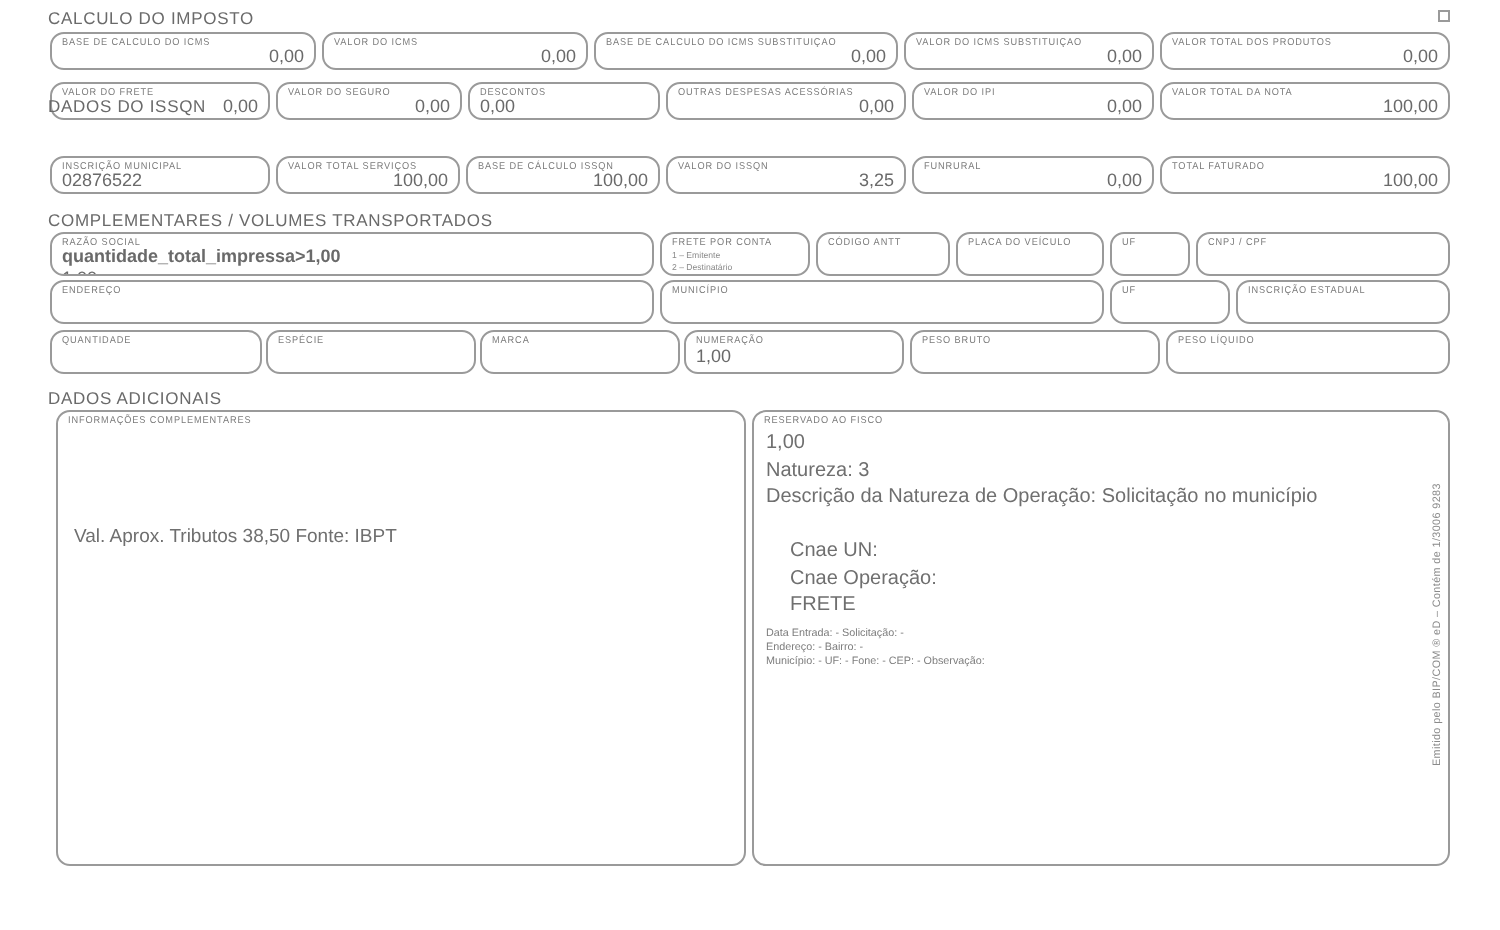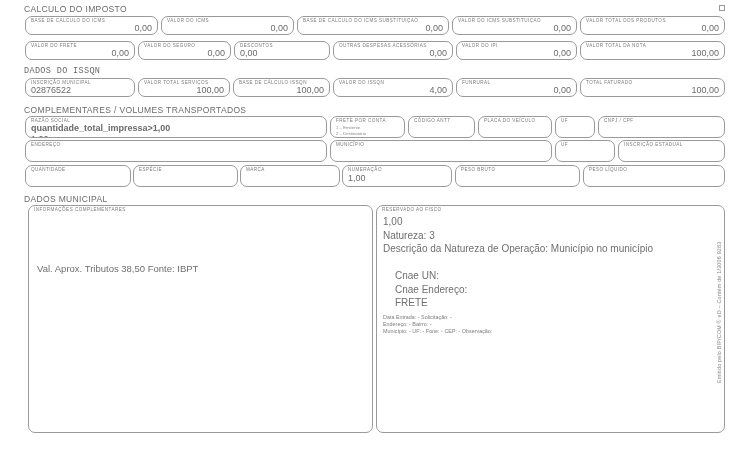--- a/index.html
+++ b/index.html
@@ -158,7 +158,7 @@
     <span class="val right">100,00</span>
   </div>
 
-  <div class="section-title" style="left:24px;top:66px;font-family:Liberation Mono, monospace;">DADOS DO ISSQN</div>
+  <div class="section-title" style="left:24px;top:48px;">DADOS DO ISSQN</div>
 
   <div class="fld" style="left:25px;top:78px;width:110px;height:19px;text-align:center;">
     <span class="lbl">INSCRIÇÃO MUNICIPAL</span>

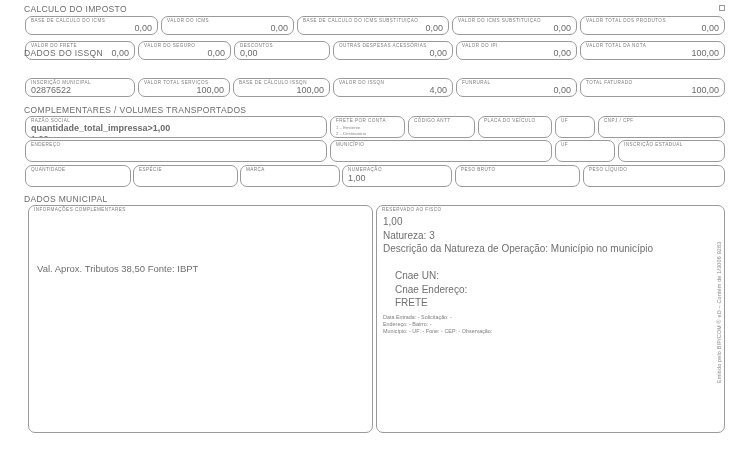--- a/index.html
+++ b/index.html
@@ -177,7 +177,7 @@
 
   <div class="fld" style="left:333px;top:78px;width:120px;height:19px;">
     <span class="lbl">VALOR DO ISSQN</span>
-    <span class="val right">4,00</span>
+    <span class="val right">3,25</span>
   </div>
 
   <div class="fld" style="left:456px;top:78px;width:121px;height:19px;">

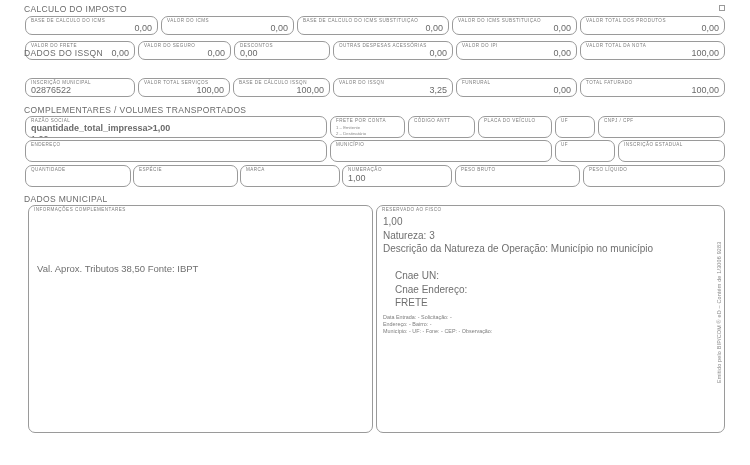--- a/index.html
+++ b/index.html
@@ -274,7 +274,7 @@
     <span class="val left"></span>
   </div>
 
-  <div class="section-title" style="left:24px;top:194px;">DADOS MUNICIPAL</div>
+  <div class="section-title" style="left:24px;top:194px;">DADOS ADICIONAIS</div>
 
   <div class="fld" style="left:28px;top:205px;width:345px;height:228px;">
     <span class="lbl">INFORMAÇÕES COMPLEMENTARES</span>

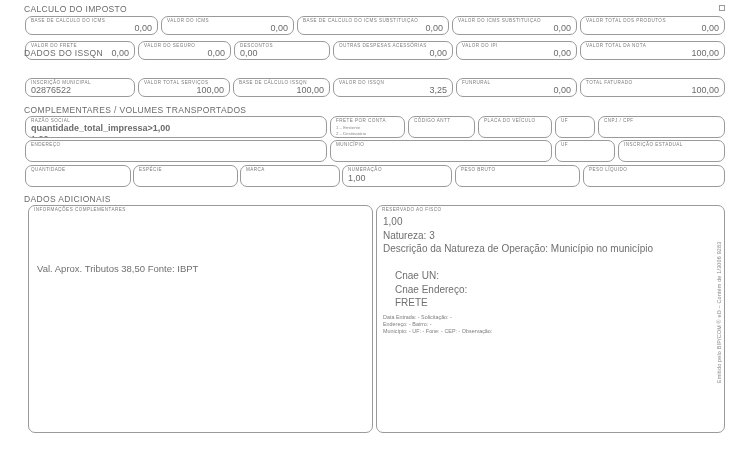--- a/index.html
+++ b/index.html
@@ -287,7 +287,7 @@
     <div style="position:absolute;left:6px;top:9px;">
       <div class="fisco-line">1,00</div>
       <div class="fisco-line">Natureza: 3</div>
-      <div class="fisco-line">Descrição da Natureza de Operação: Município no município</div>
+      <div class="fisco-line">Descrição da Natureza de Operação: Solicitação no município</div>
     </div>
 
     <div style="position:absolute;left:18px;top:63px;">

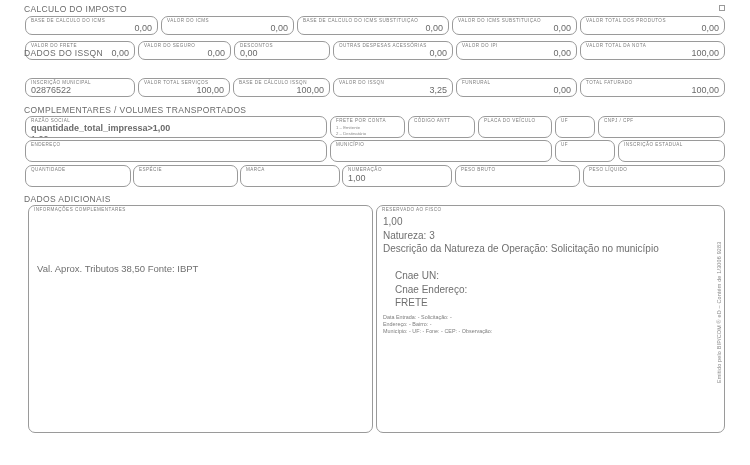--- a/index.html
+++ b/index.html
@@ -292,7 +292,7 @@
 
     <div style="position:absolute;left:18px;top:63px;">
       <div class="fisco-line">Cnae UN:</div>
-      <div class="fisco-line">Cnae Endereço:</div>
+      <div class="fisco-line">Cnae Operação:</div>
       <div class="fisco-line">FRETE</div>
     </div>
 

